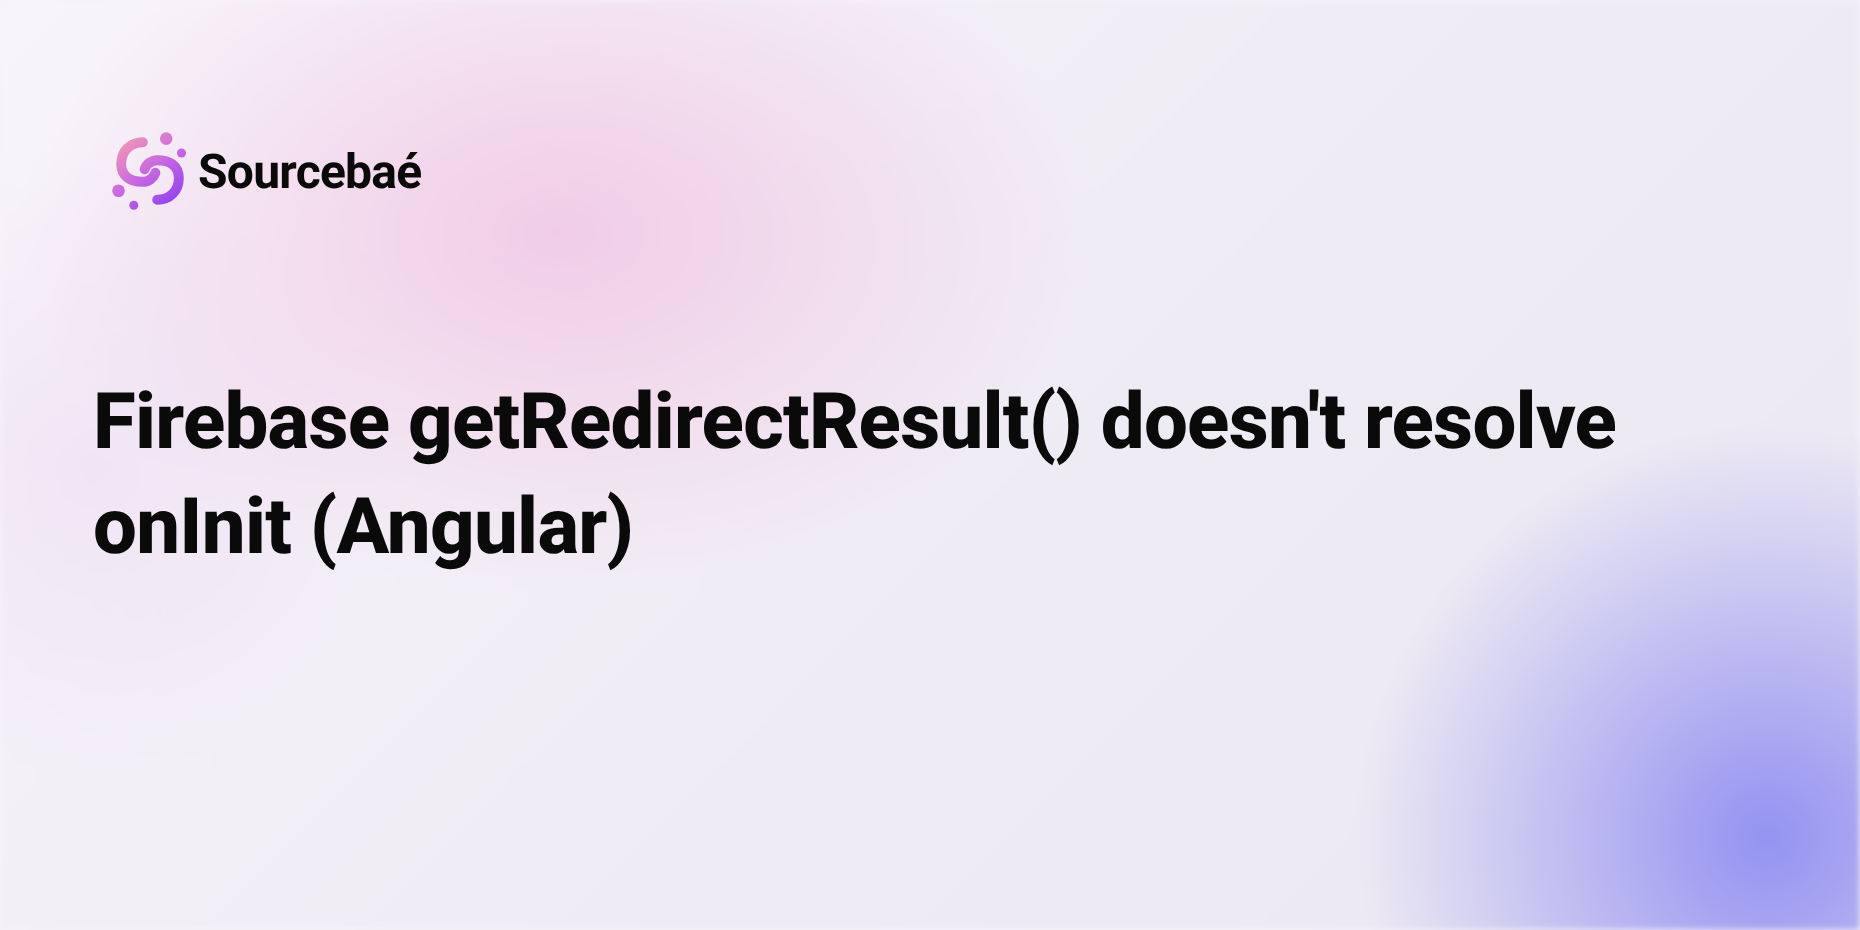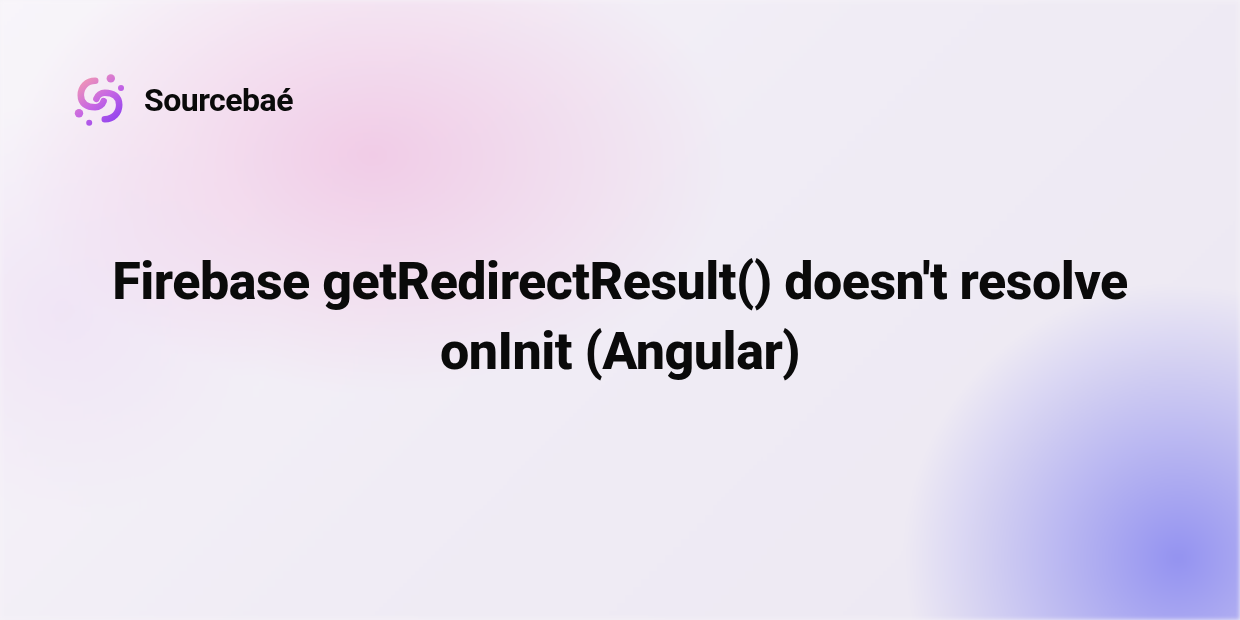--- a/index.html
+++ b/index.html
@@ -40,11 +40,11 @@
     
     .logo-container {
       position: absolute;
-      top: 70px;
+      top: 84px;
       left: 70px;
       display: flex;
       align-items: center;
-      gap: 14px;
+      gap: 2px;
       justify-content: center;
     }
     

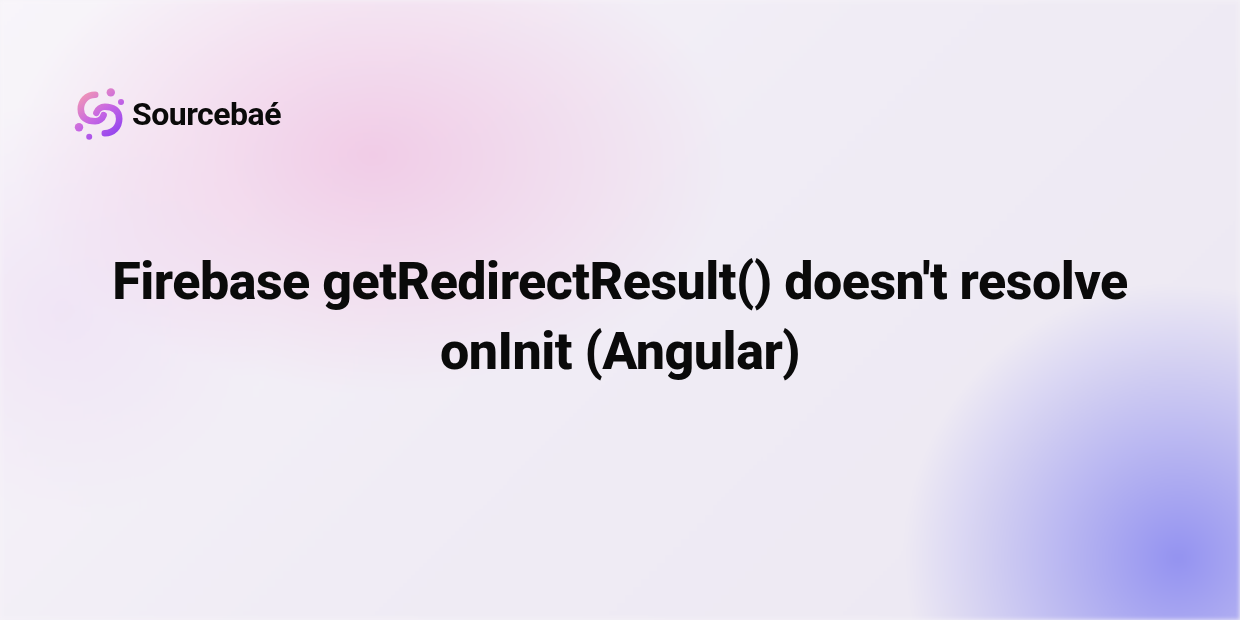--- a/index.html
+++ b/index.html
@@ -69,7 +69,7 @@
       left: 50%;
       transform: translate(-50%, -45%);
       width: 90%;
-      text-align: center;
+      text-align: left;
       font-size: 52px;
       font-weight: 800;
       color: #0a0a0a;

